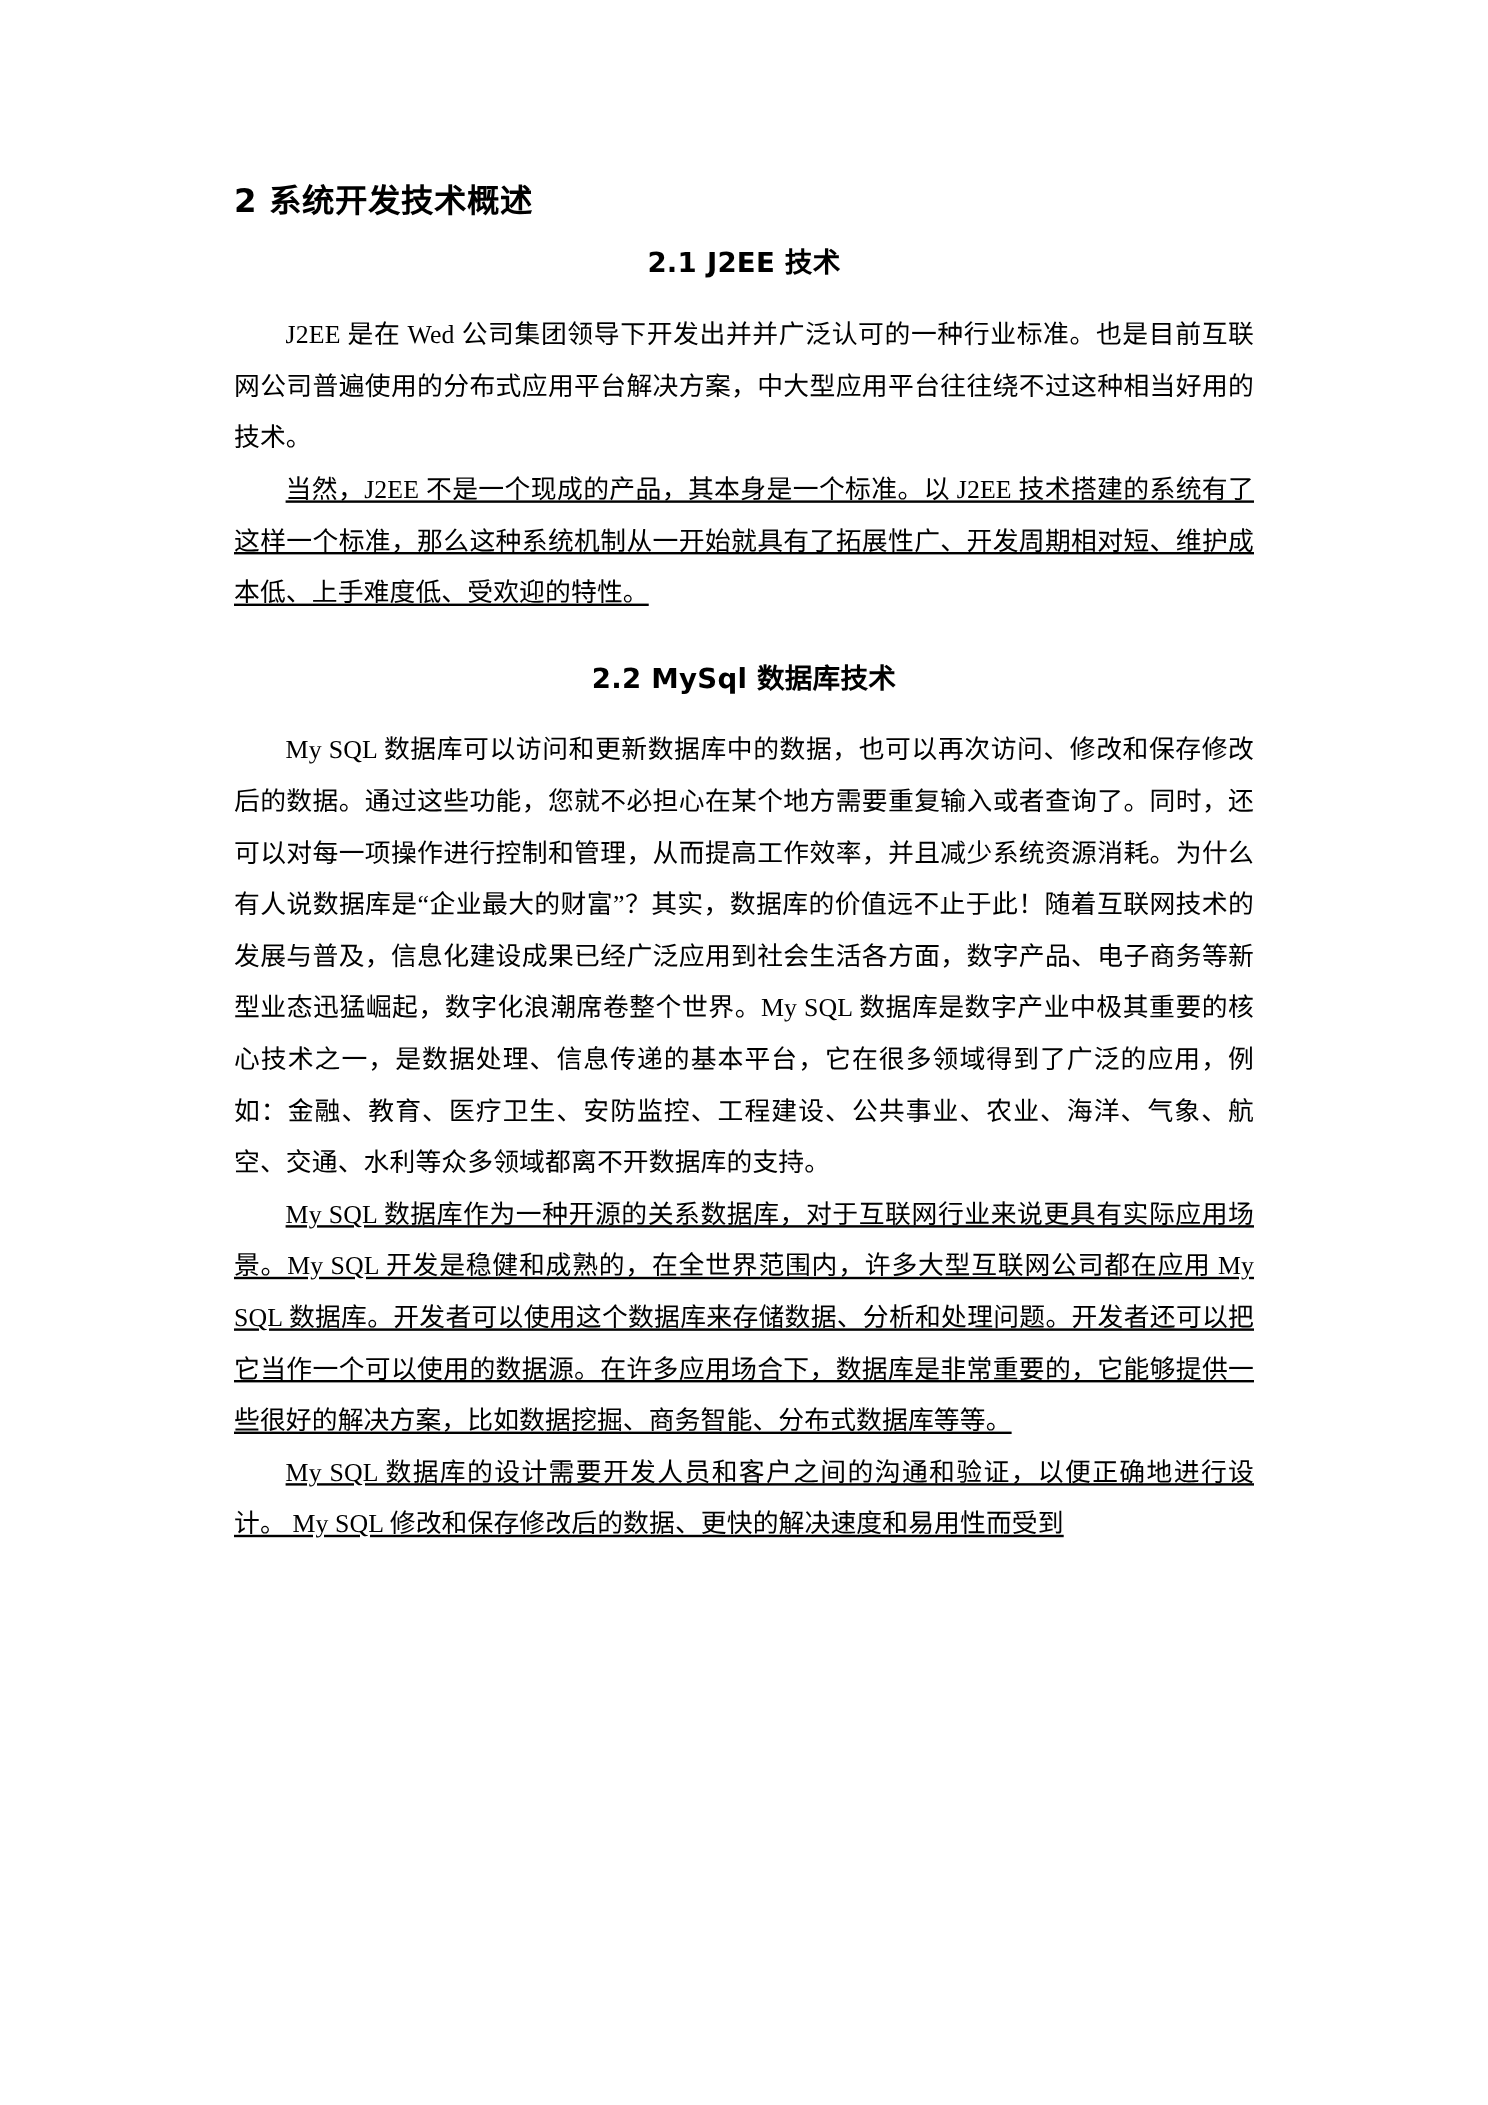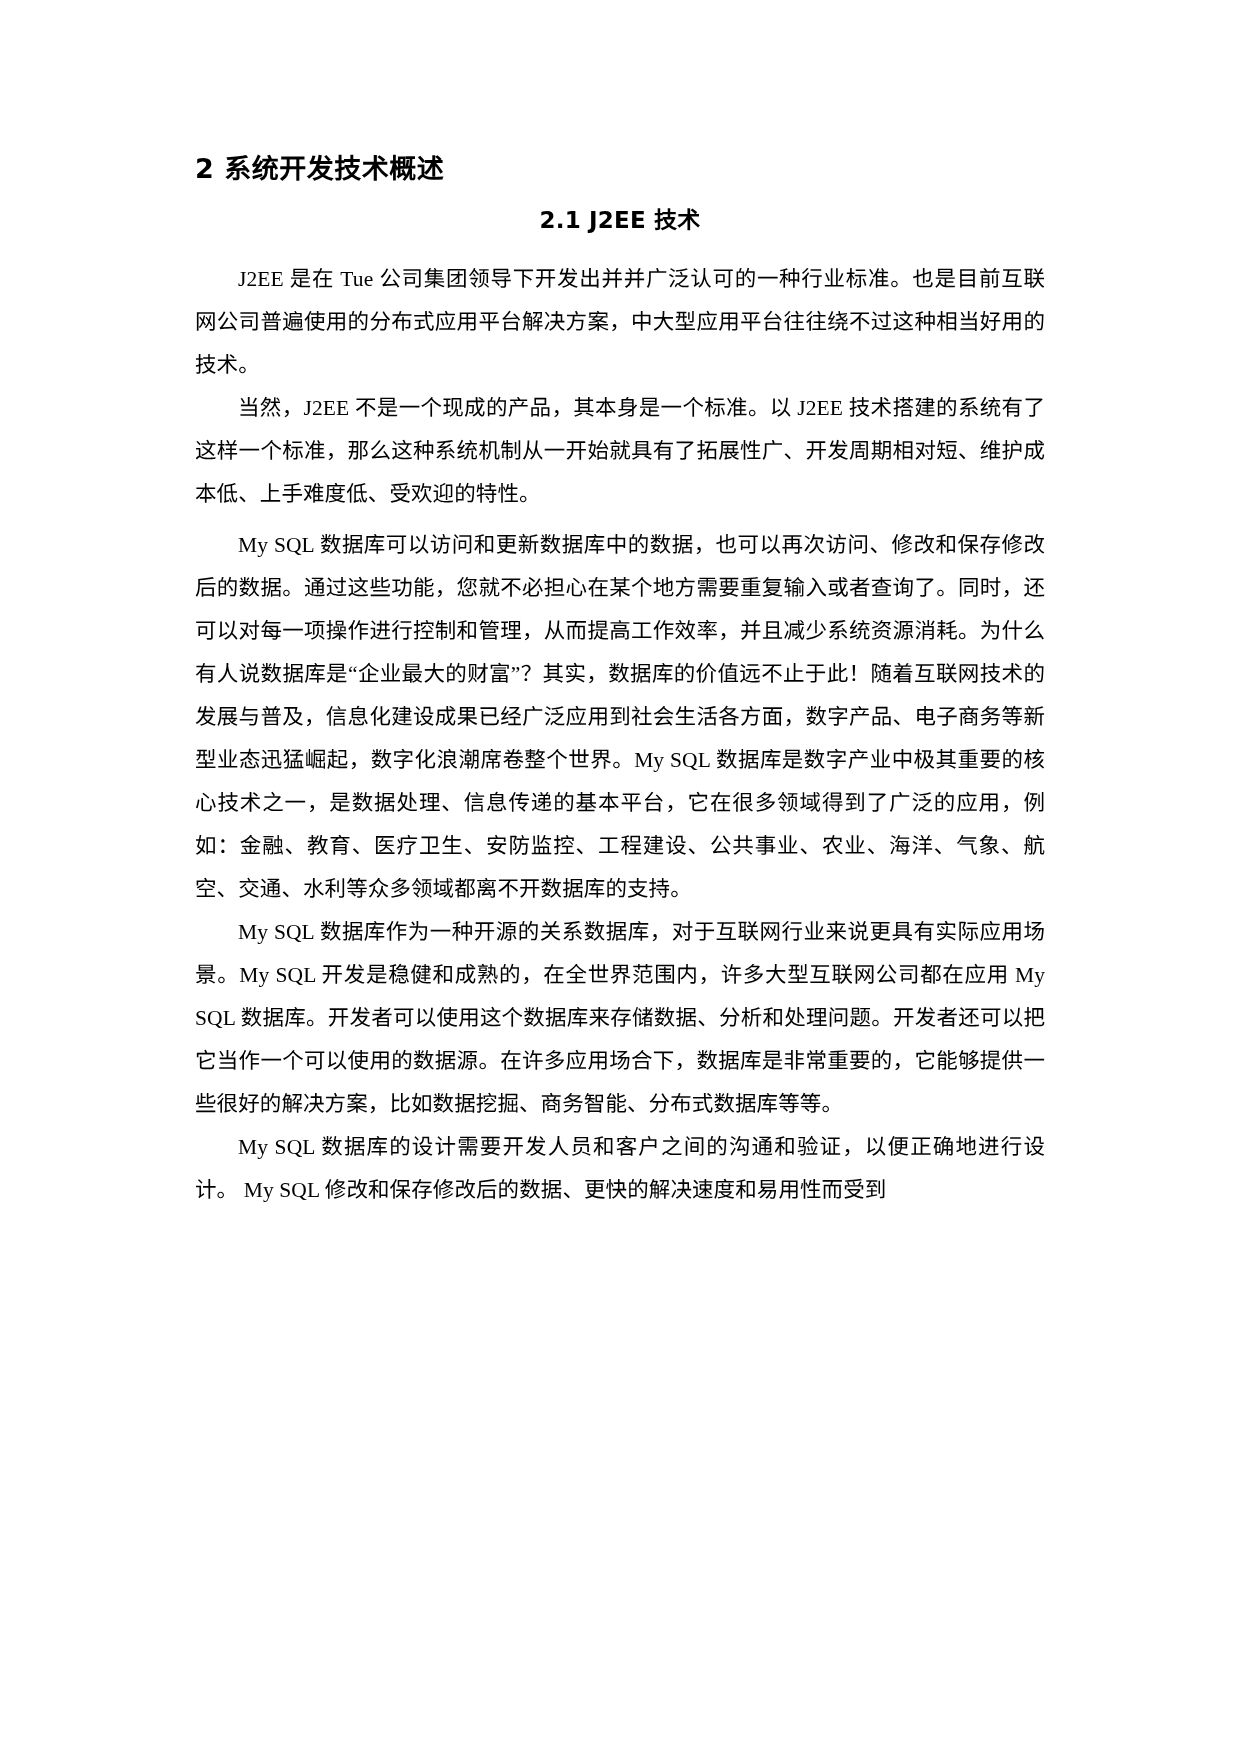--- a/index.html
+++ b/index.html
@@ -75,7 +75,7 @@
     <h2 class="heading-2">2.1 J2EE 技术</h2>
 
     <div class="block">
-      <p class="para">J2EE 是在 Tue 公司集团领导下开发出并并广泛认可的一种行业标准。也是目前互联网公司普遍使用的分布式应用平台解决方案，中大型应用平台往往绕不过这种相当好用的技术。</p>
+      <p class="para">J2EE 是在 Wed 公司集团领导下开发出并并广泛认可的一种行业标准。也是目前互联网公司普遍使用的分布式应用平台解决方案，中大型应用平台往往绕不过这种相当好用的技术。</p>
       <p class="para">当然，J2EE 不是一个现成的产品，其本身是一个标准。以 J2EE 技术搭建的系统有了这样一个标准，那么这种系统机制从一开始就具有了拓展性广、开发周期相对短、维护成本低、上手难度低、受欢迎的特性。</p>
     </div>
 

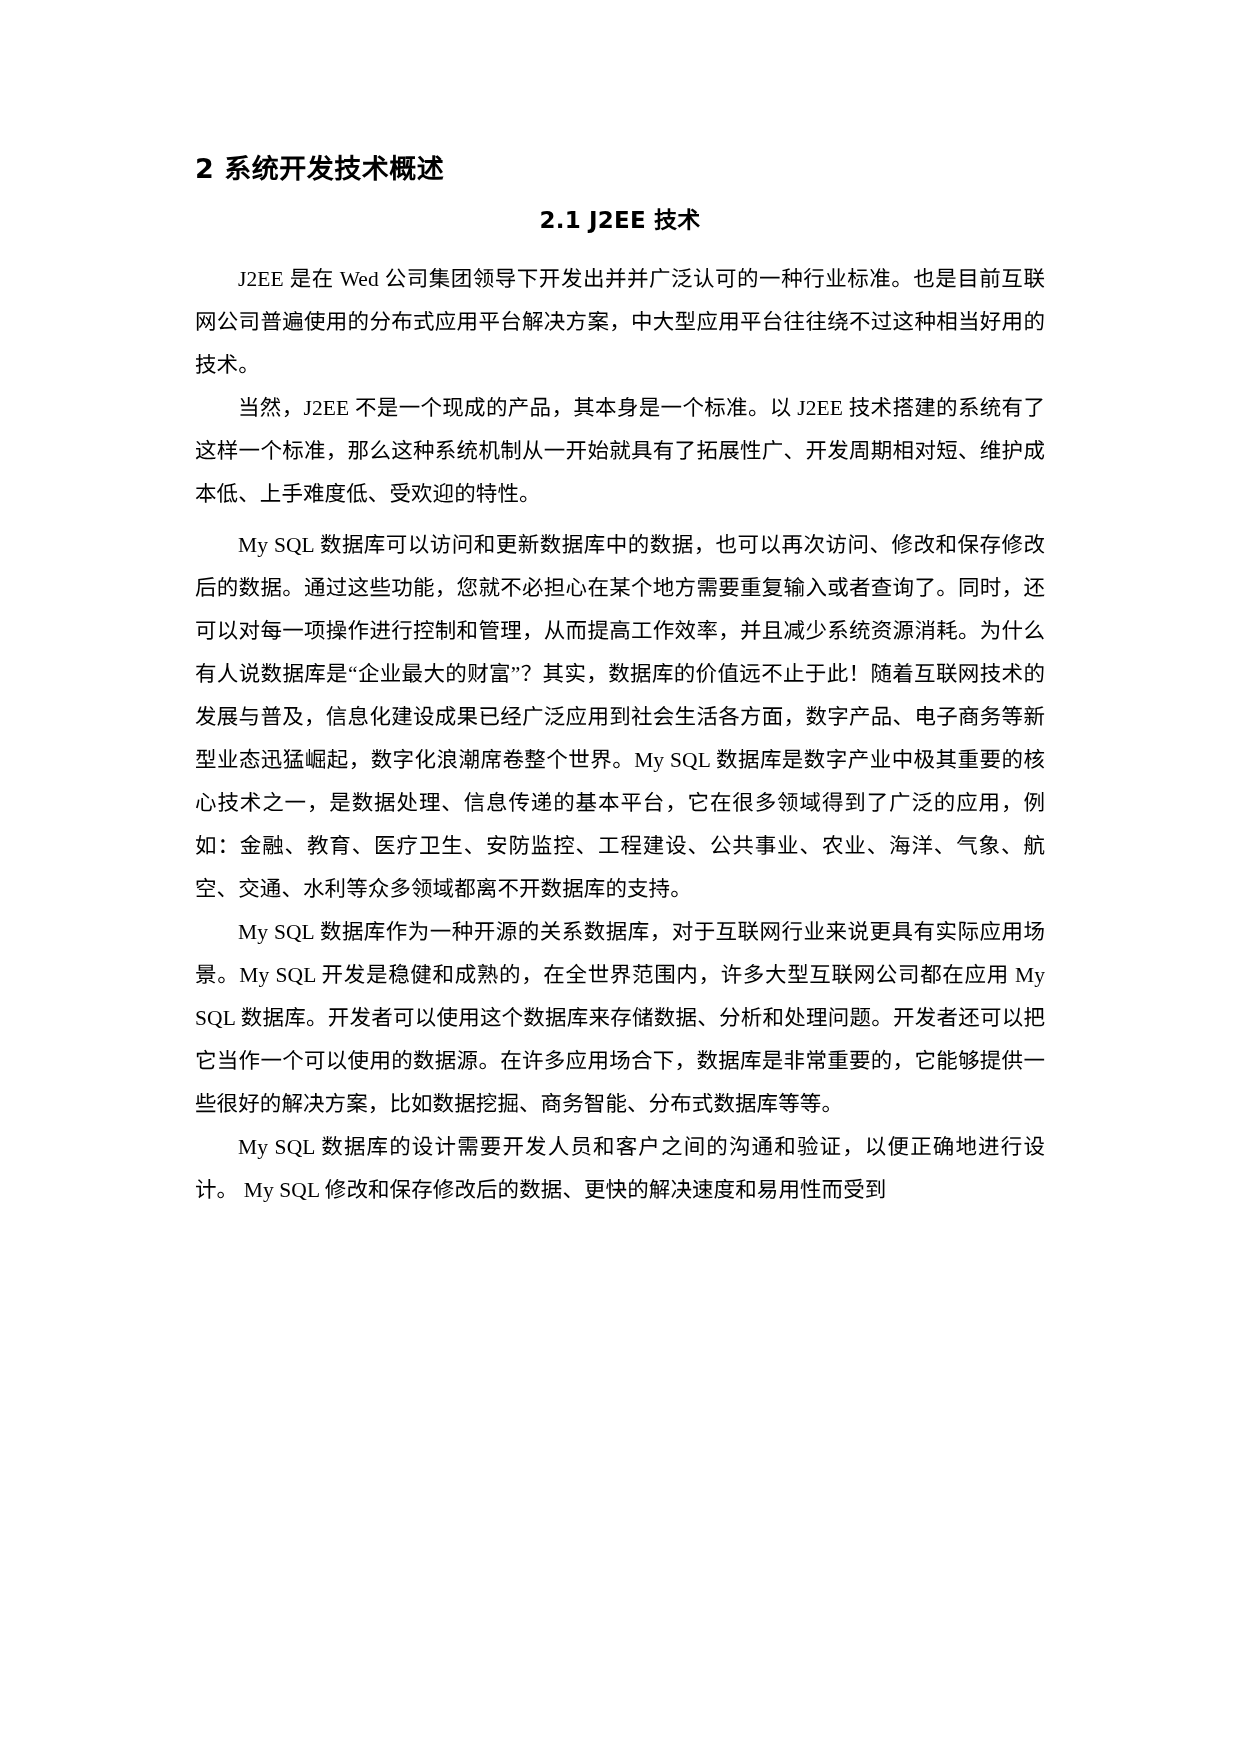--- a/index.html
+++ b/index.html
@@ -56,6 +56,7 @@
   }
   p.para + p.para {
     margin-top: 0;
+    text-decoration: underline;
   }
   .block {
     margin-bottom: 6px;

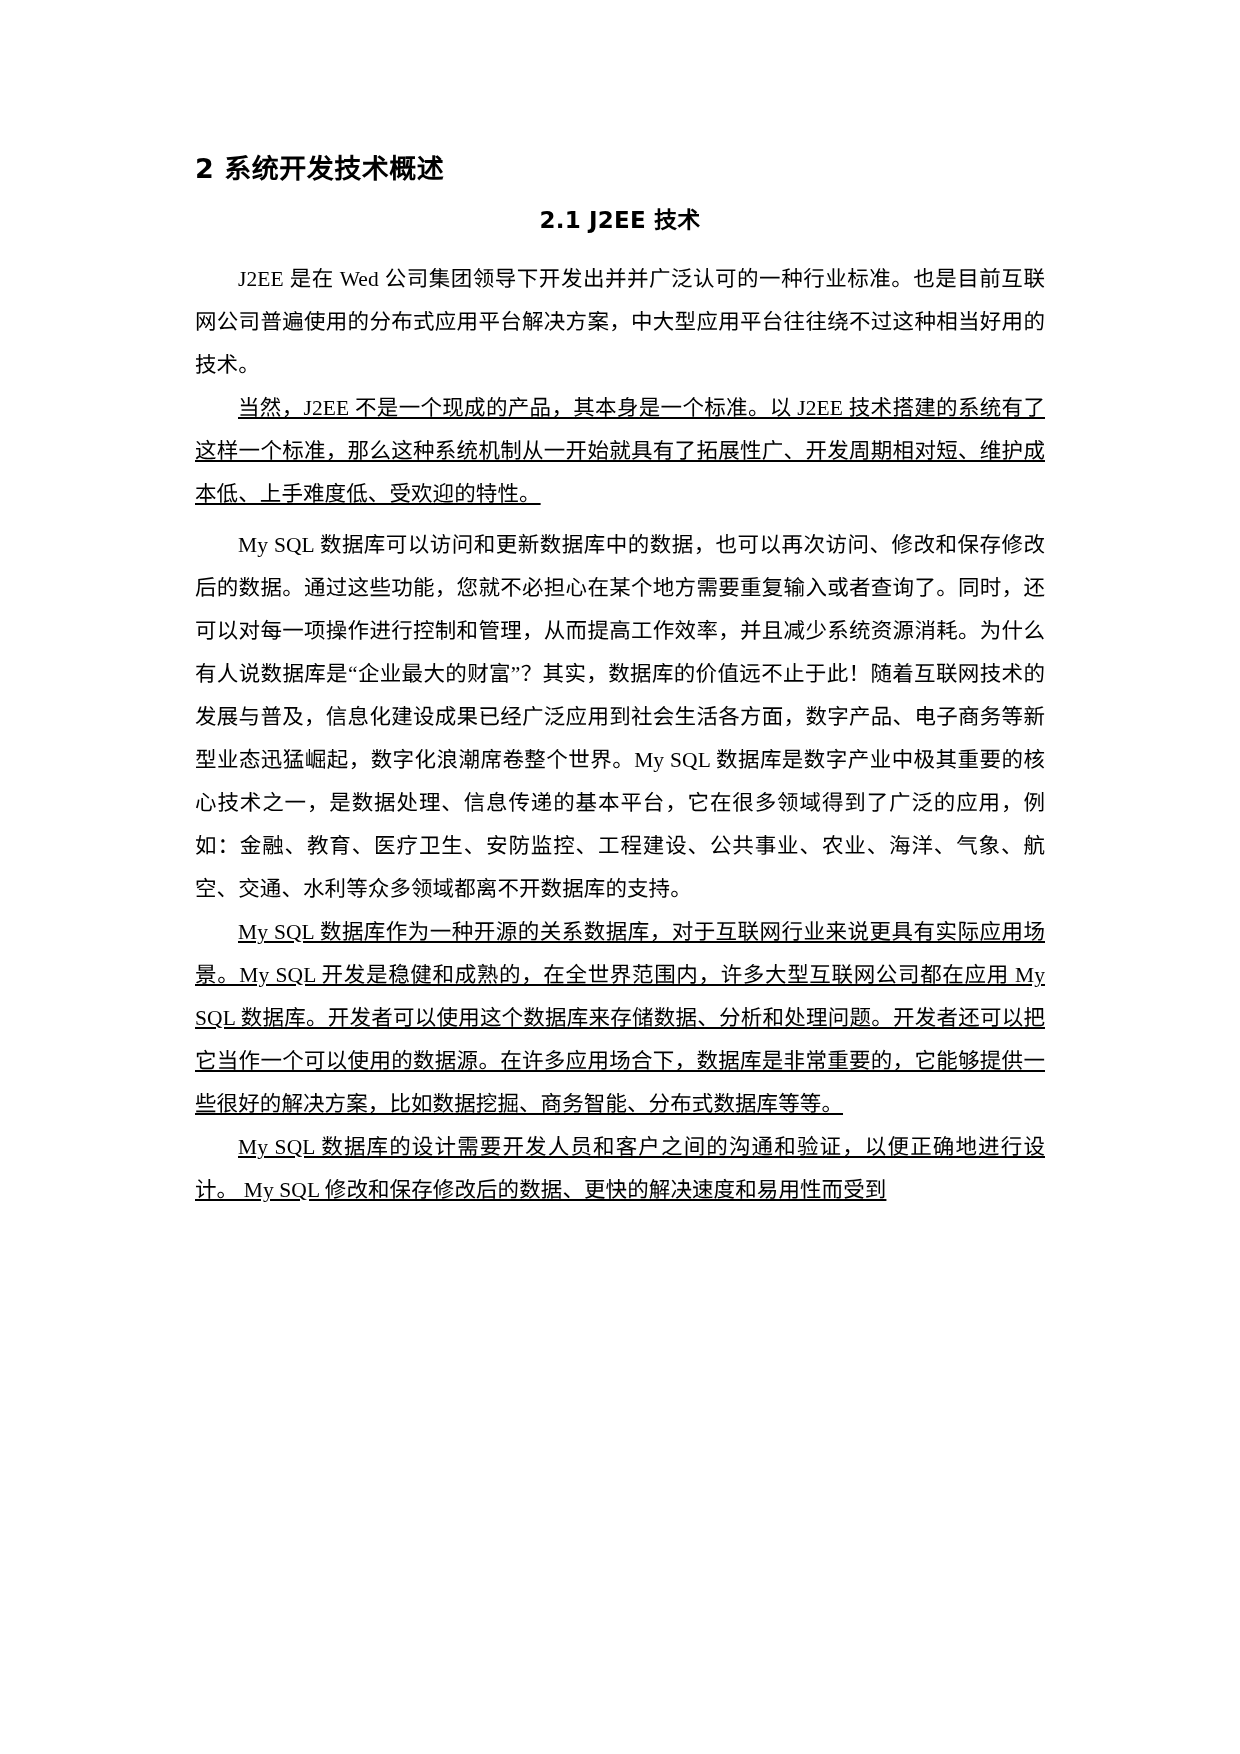--- a/index.html
+++ b/index.html
@@ -80,6 +80,7 @@
       <p class="para">当然，J2EE 不是一个现成的产品，其本身是一个标准。以 J2EE 技术搭建的系统有了这样一个标准，那么这种系统机制从一开始就具有了拓展性广、开发周期相对短、维护成本低、上手难度低、受欢迎的特性。</p>
     </div>
 
+    <h2 class="heading-2 spaced-top">2.2  MySql 数据库技术</h2>
 
     <div class="block sec-2-2-body">
       <p class="para">My SQL 数据库可以访问和更新数据库中的数据，也可以再次访问、修改和保存修改后的数据。通过这些功能，您就不必担心在某个地方需要重复输入或者查询了。同时，还可以对每一项操作进行控制和管理，从而提高工作效率，并且减少系统资源消耗。为什么有人说数据库是“企业最大的财富”？其实，数据库的价值远不止于此！随着互联网技术的发展与普及，信息化建设成果已经广泛应用到社会生活各方面，数字产品、电子商务等新型业态迅猛崛起，数字化浪潮席卷整个世界。My SQL 数据库是数字产业中极其重要的核心技术之一，是数据处理、信息传递的基本平台，它在很多领域得到了广泛的应用，例如：金融、教育、医疗卫生、安防监控、工程建设、公共事业、农业、海洋、气象、航空、交通、水利等众多领域都离不开数据库的支持。</p>

